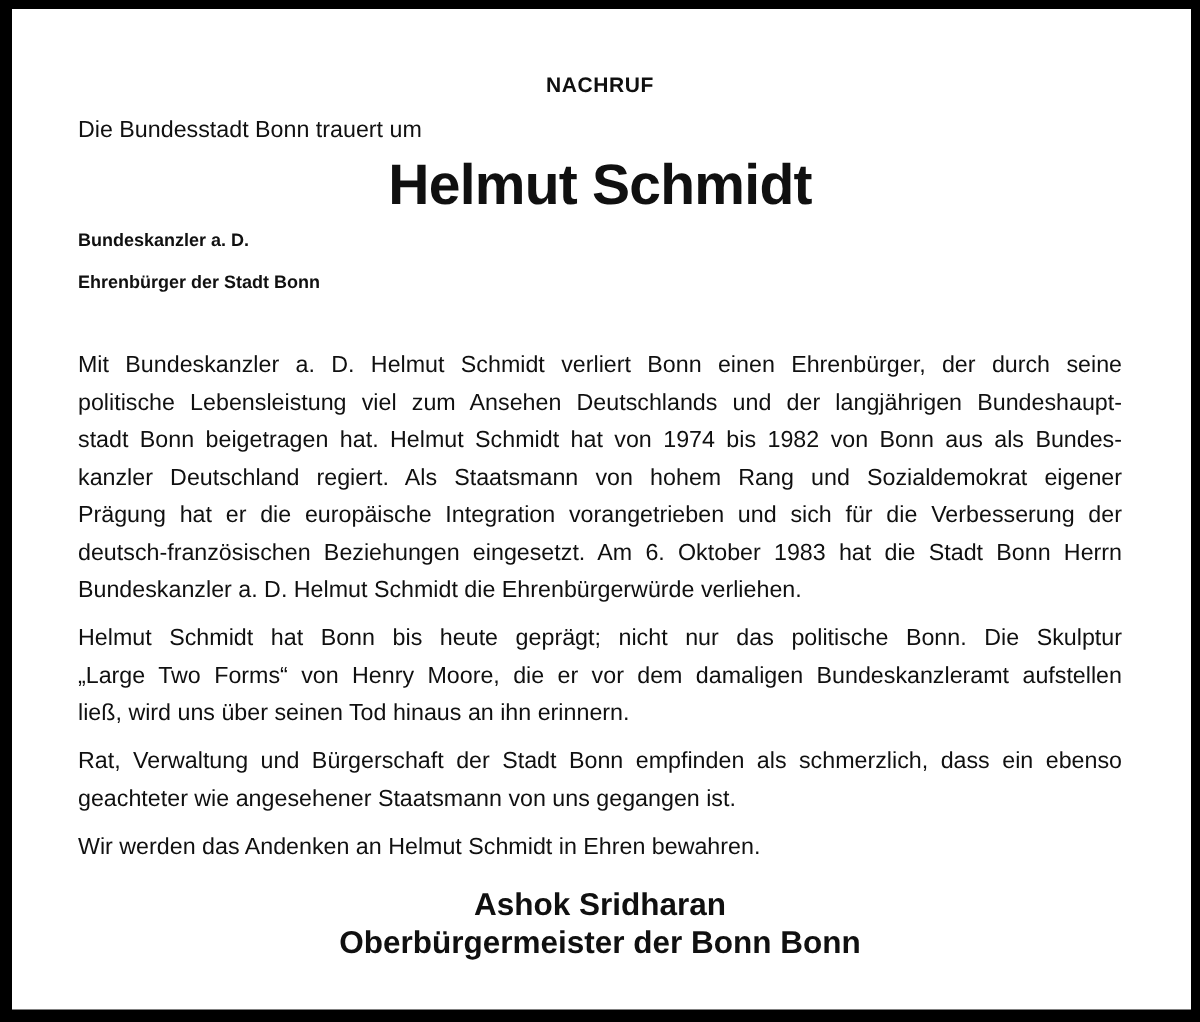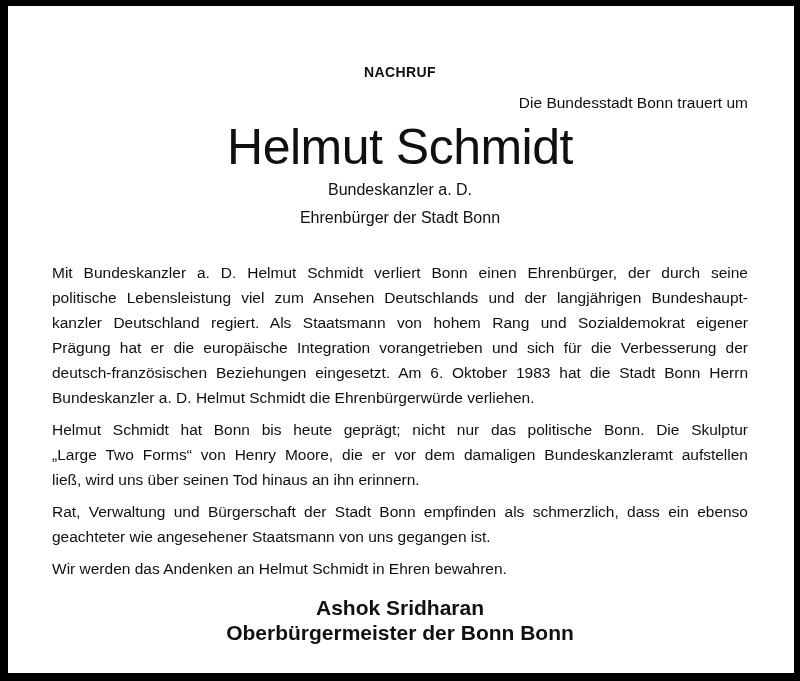--- a/index.html
+++ b/index.html
@@ -20,7 +20,7 @@
     background: #ffffff;
     color: #101010;
     box-sizing: border-box;
-    padding: 16px 46px 0 44px;
+    padding: 0 46px 0 44px;
   }
   .kicker {
     margin-top: 42px;

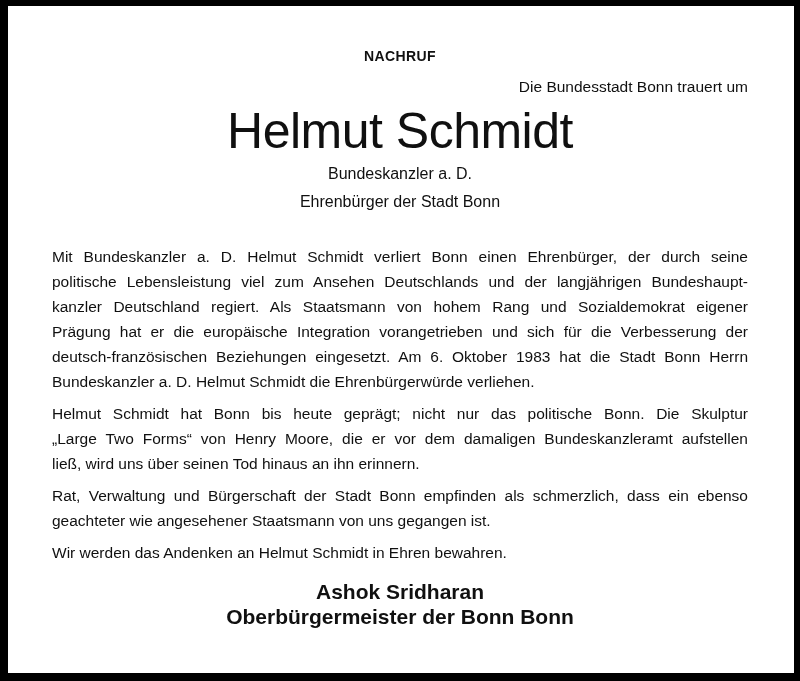--- a/index.html
+++ b/index.html
@@ -32,7 +32,7 @@
   .intro {
     margin-top: 14px;
     font-size: 15.5px;
-    text-align: right;
+    text-align: left;
   }
   .headline {
     margin: 8px 0 0 0;

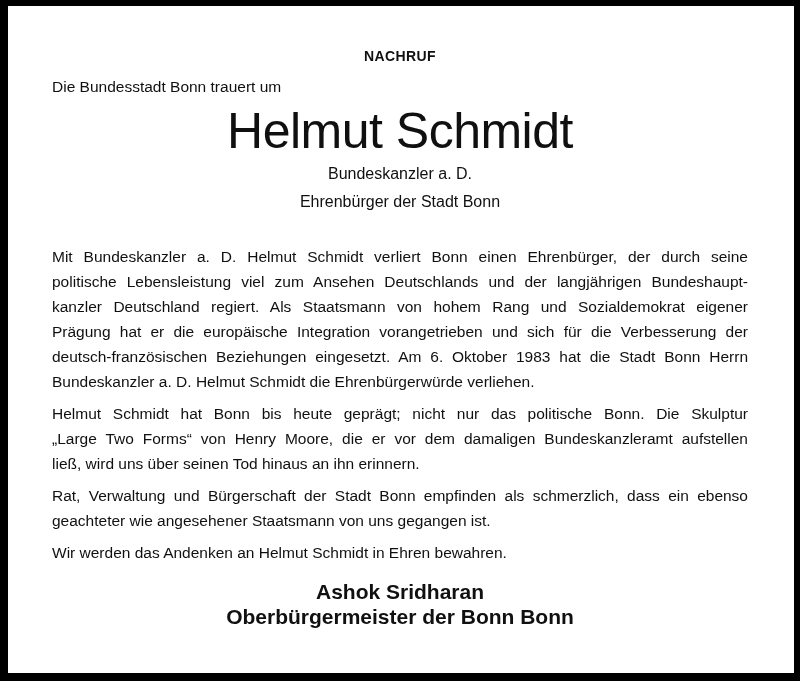--- a/index.html
+++ b/index.html
@@ -37,8 +37,8 @@
   .headline {
     margin: 8px 0 0 0;
     text-align: center;
-    font-weight: normal;
-    font-size: 50px;
+    font-weight: bold;
+    font-size: 38px;
     line-height: 1.1;
     letter-spacing: -0.5px;
   }

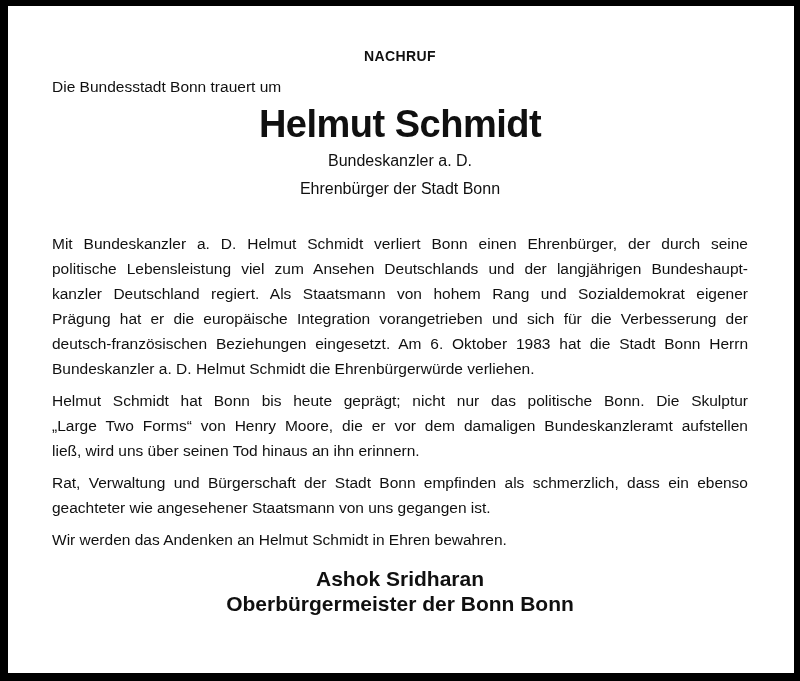--- a/index.html
+++ b/index.html
@@ -43,9 +43,8 @@
     letter-spacing: -0.5px;
   }
   .subtitle {
-    text-align: center;
-    font-weight: normal;
-    font-size: 16px;
+    font-weight: bold;
+    font-size: 12px;
     line-height: 21px;
   }
   .subtitle.first { margin-top: 4px; }

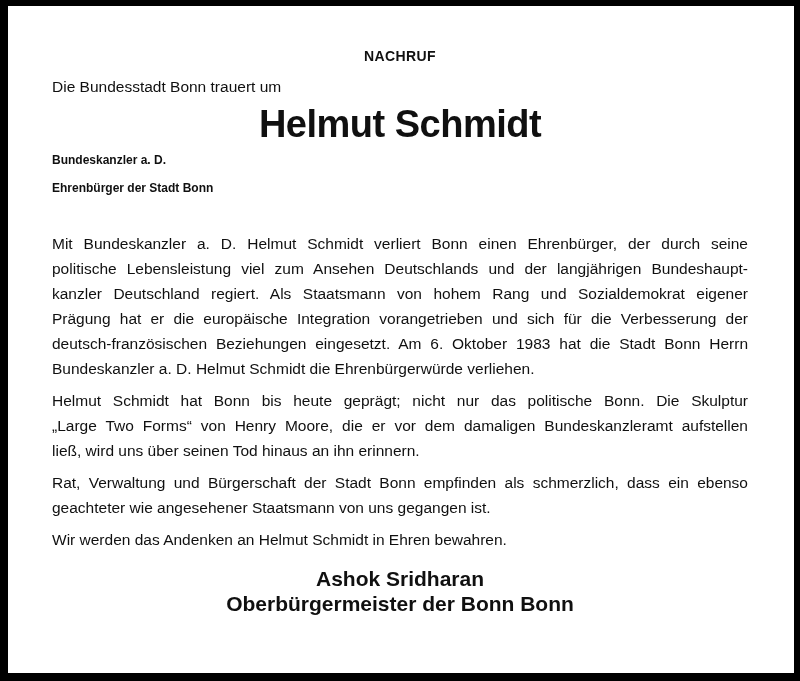--- a/index.html
+++ b/index.html
@@ -91,6 +91,7 @@
       <div class="para">
         <div class="line">Mit Bundeskanzler a. D. Helmut Schmidt verliert Bonn einen Ehrenbürger, der durch seine</div>
         <div class="line">politische Lebensleistung viel zum Ansehen Deutschlands und der langjährigen Bundeshaupt-</div>
+        <div class="line">stadt Bonn beigetragen hat. Helmut Schmidt hat von 1974 bis 1982 von Bonn aus als Bundes-</div>
         <div class="line">kanzler Deutschland regiert. Als Staatsmann von hohem Rang und Sozialdemokrat eigener</div>
         <div class="line">Prägung hat er die europäische Integration vorangetrieben und sich für die Verbesserung der</div>
         <div class="line">deutsch-französischen Beziehungen eingesetzt. Am 6. Oktober 1983 hat die Stadt Bonn Herrn</div>

